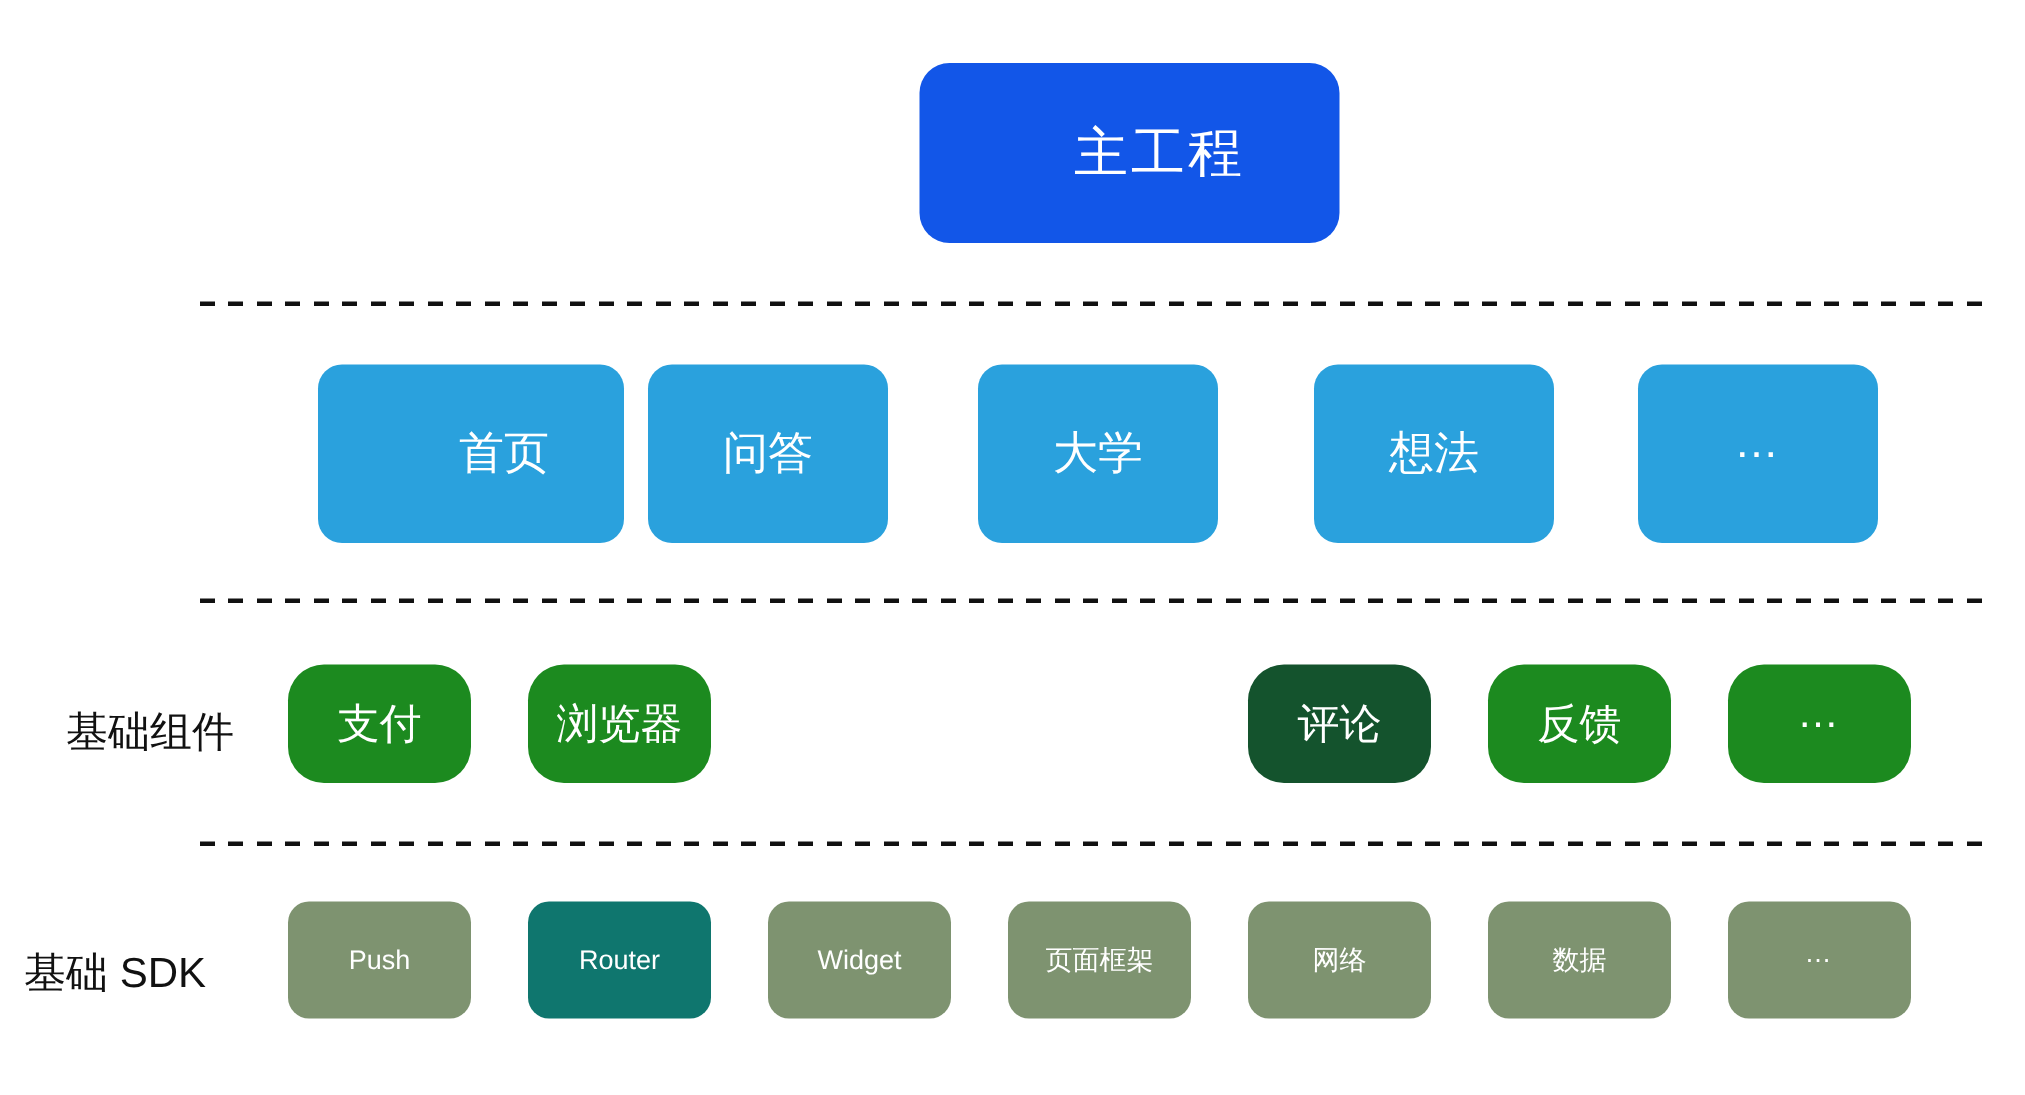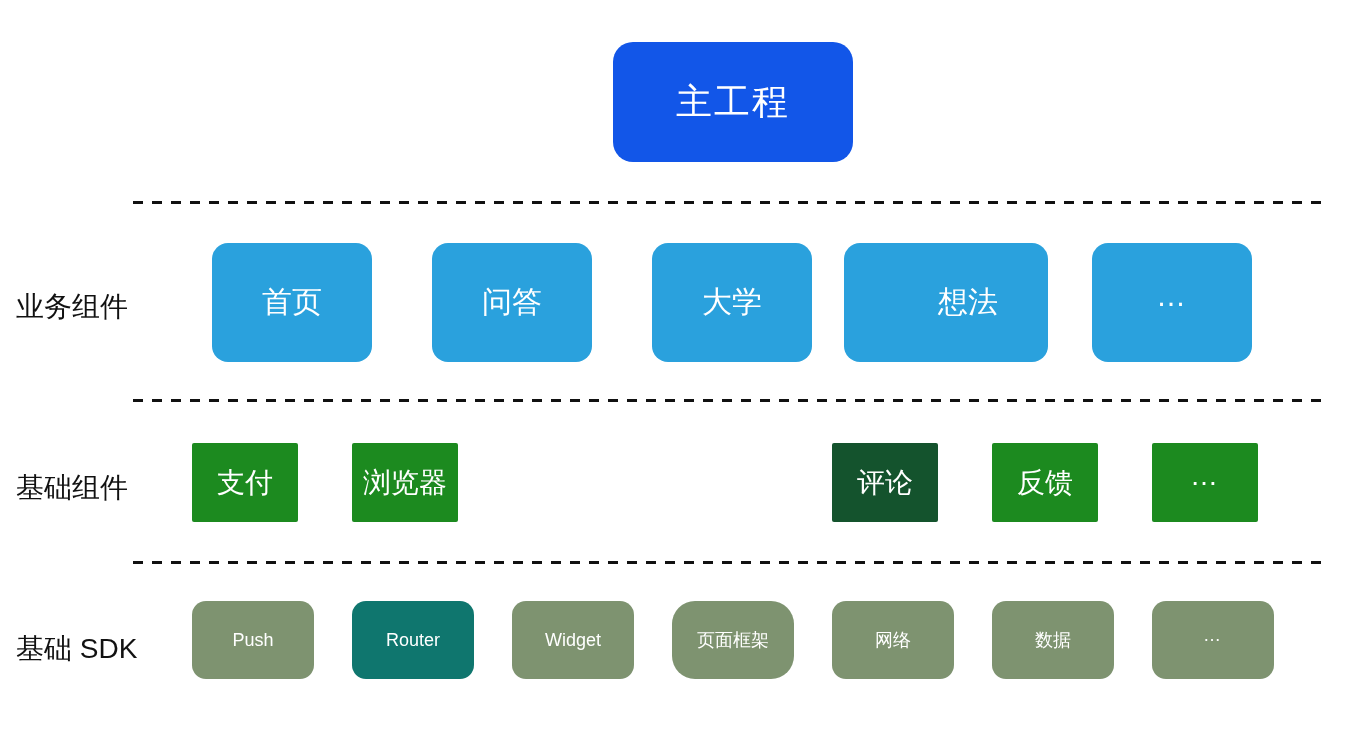--- a/index.html
+++ b/index.html
@@ -20,6 +20,7 @@
     left:613px;top:42px;width:240px;height:120px;
     border-radius:20px;font-size:36px;font-weight:500;
     letter-spacing:2px;
+    padding-left:40px;
   }
   .box.biz{
     top:243px;width:160px;height:119px;

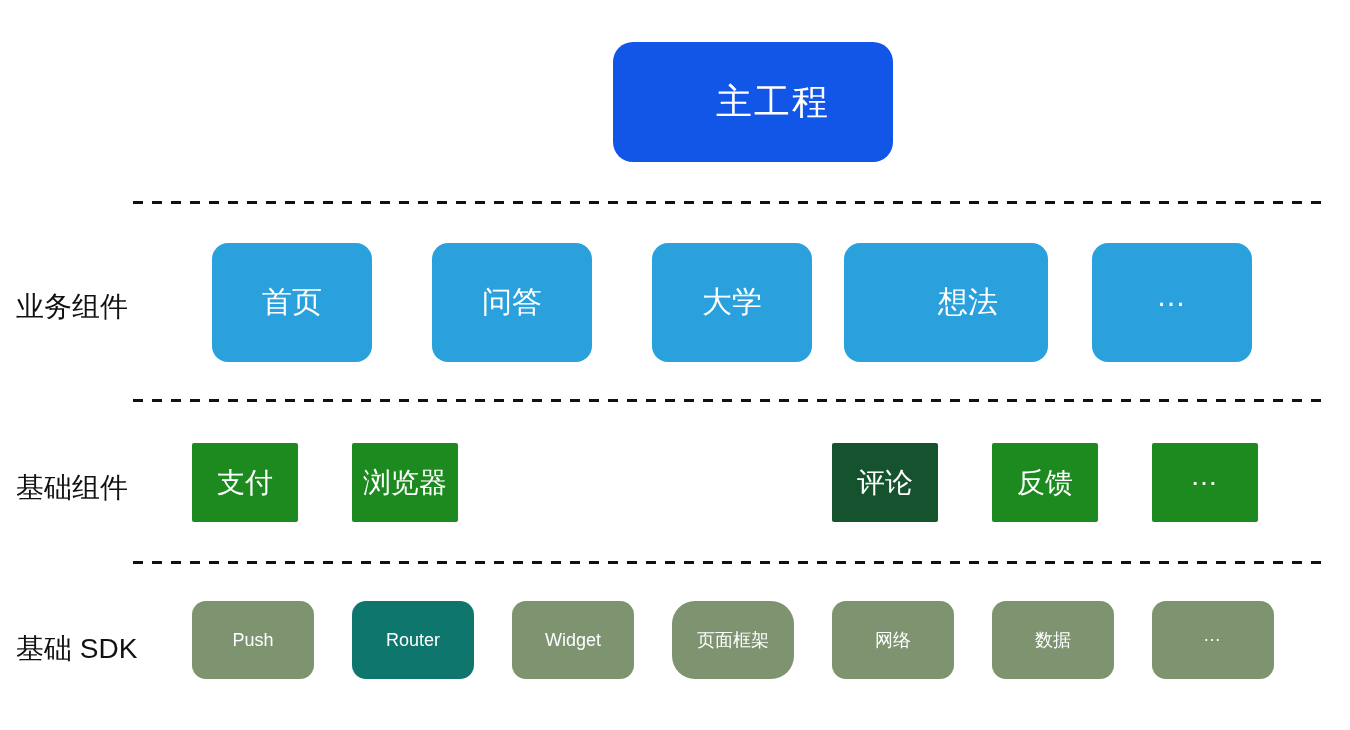--- a/index.html
+++ b/index.html
@@ -60,7 +60,6 @@
 
   <div class="divider d1"></div>
 
-  <div class="row-label l1">业务组件</div>
 
   <div class="box biz" style="left: 212px; background: rgb(42, 161, 221);">首页</div>
   <div class="box biz" style="left: 432px; background: rgb(42, 161, 221);">问答</div>

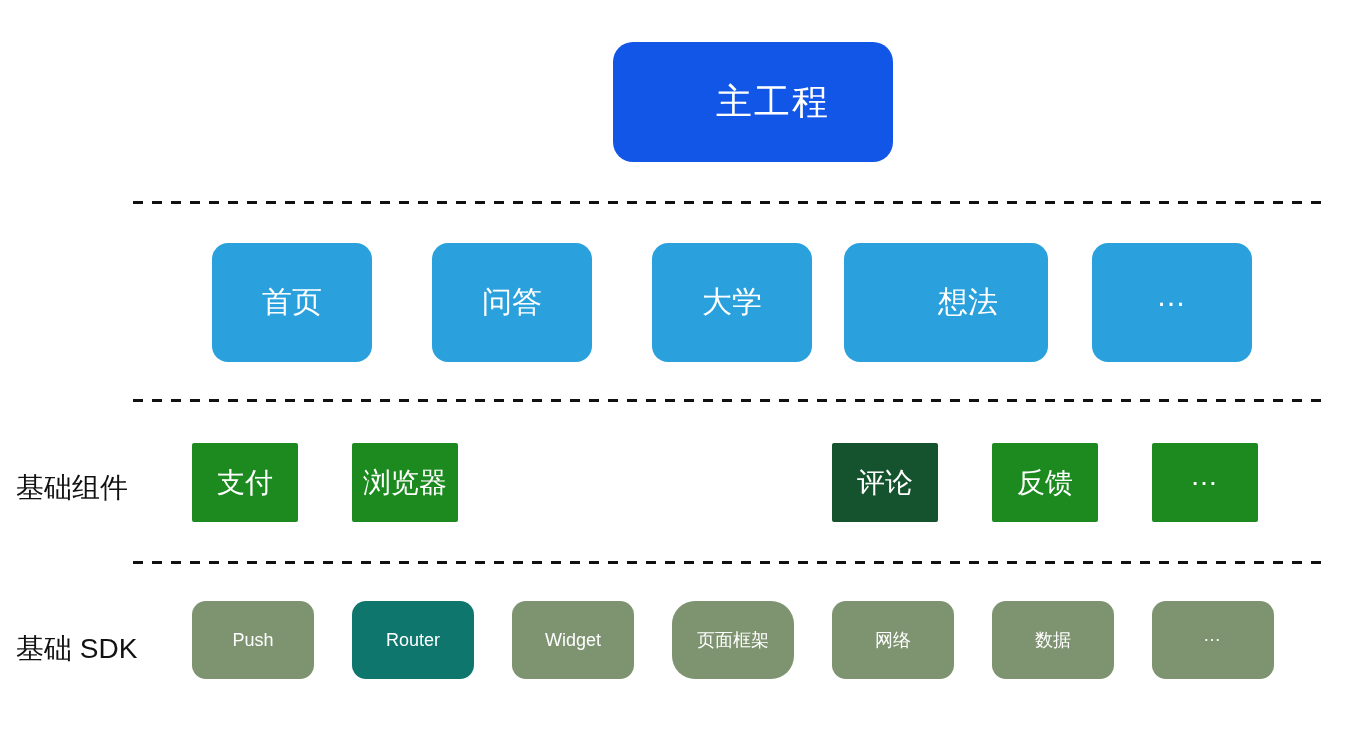--- a/index.html
+++ b/index.html
@@ -61,7 +61,7 @@
   <div class="divider d1"></div>
 
 
-  <div class="box biz" style="left: 212px; background: rgb(42, 161, 221);">首页</div>
+  <div class="box biz" style="left: 212px; background: rgb(42, 161, 221); padding-left: 44px;">首页</div>
   <div class="box biz" style="left: 432px; background: rgb(42, 161, 221);">问答</div>
   <div class="box biz" style="left: 652px; background: rgb(42, 161, 221);">大学</div>
   <div class="box biz" style="left: 844px; background: rgb(42, 161, 221); padding-left: 44px;">想法</div>

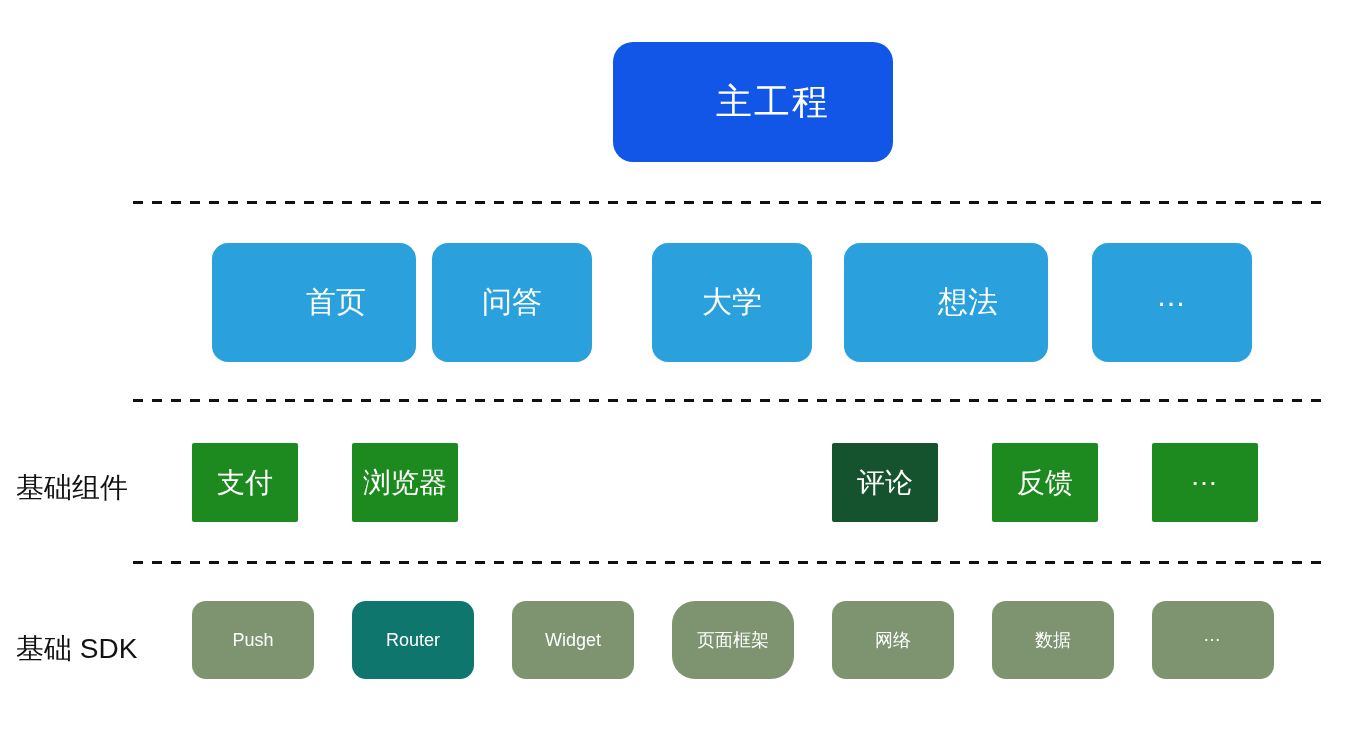--- a/index.html
+++ b/index.html
@@ -64,7 +64,7 @@
   <div class="box biz" style="left: 212px; background: rgb(42, 161, 221); padding-left: 44px;">首页</div>
   <div class="box biz" style="left: 432px; background: rgb(42, 161, 221);">问答</div>
   <div class="box biz" style="left: 652px; background: rgb(42, 161, 221);">大学</div>
-  <div class="box biz" style="left: 844px; background: rgb(42, 161, 221); padding-left: 44px;">想法</div>
+  <div class="box biz" style="left: 876px; background: rgb(42, 161, 221);">想法</div>
   <div class="box biz dots" style="left: 1092px; background: rgb(42, 161, 221);">
       <span>…</span>
     </div>

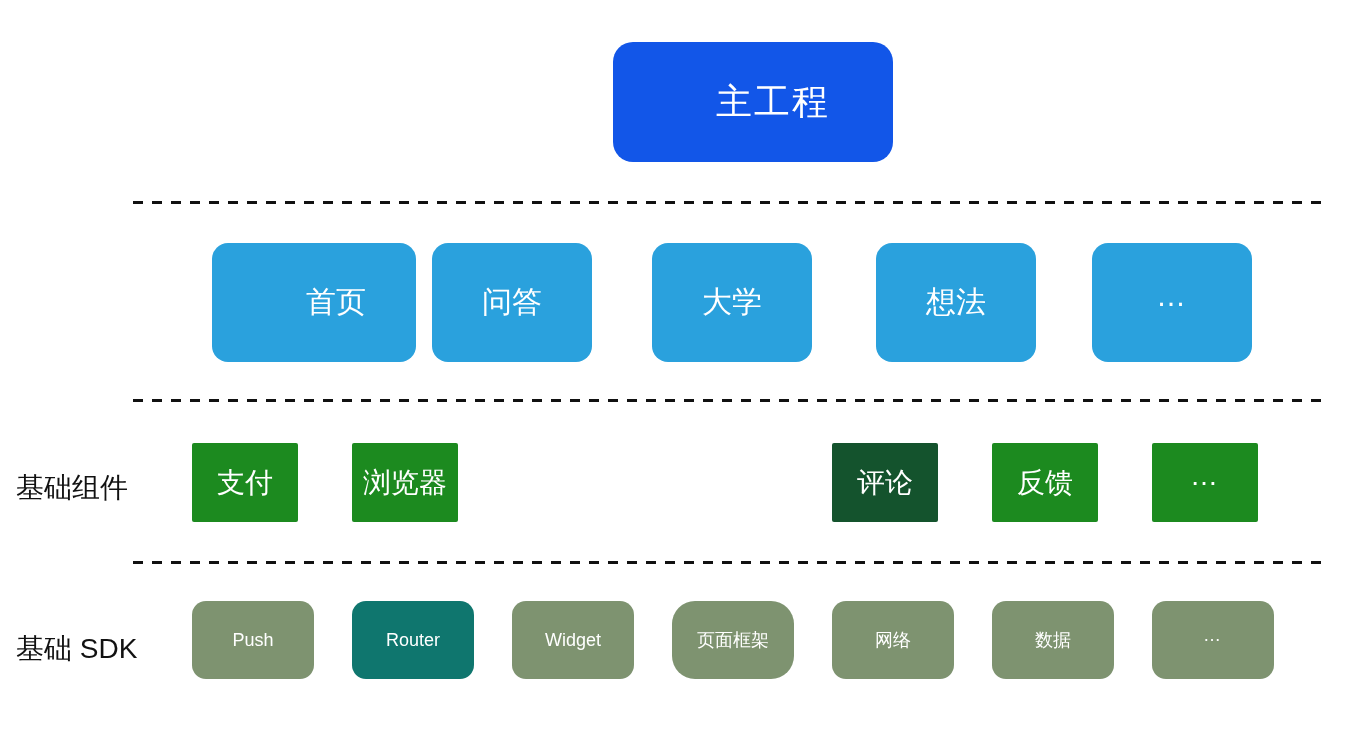--- a/index.html
+++ b/index.html
@@ -48,7 +48,7 @@
     white-space:nowrap;
   }
   .l1{top:288px;}
-  .l2{top:469px;}
+  .l2{top:469px;margin-left:28px;}
   .l3{top:630px;}
 </style>
 </head>

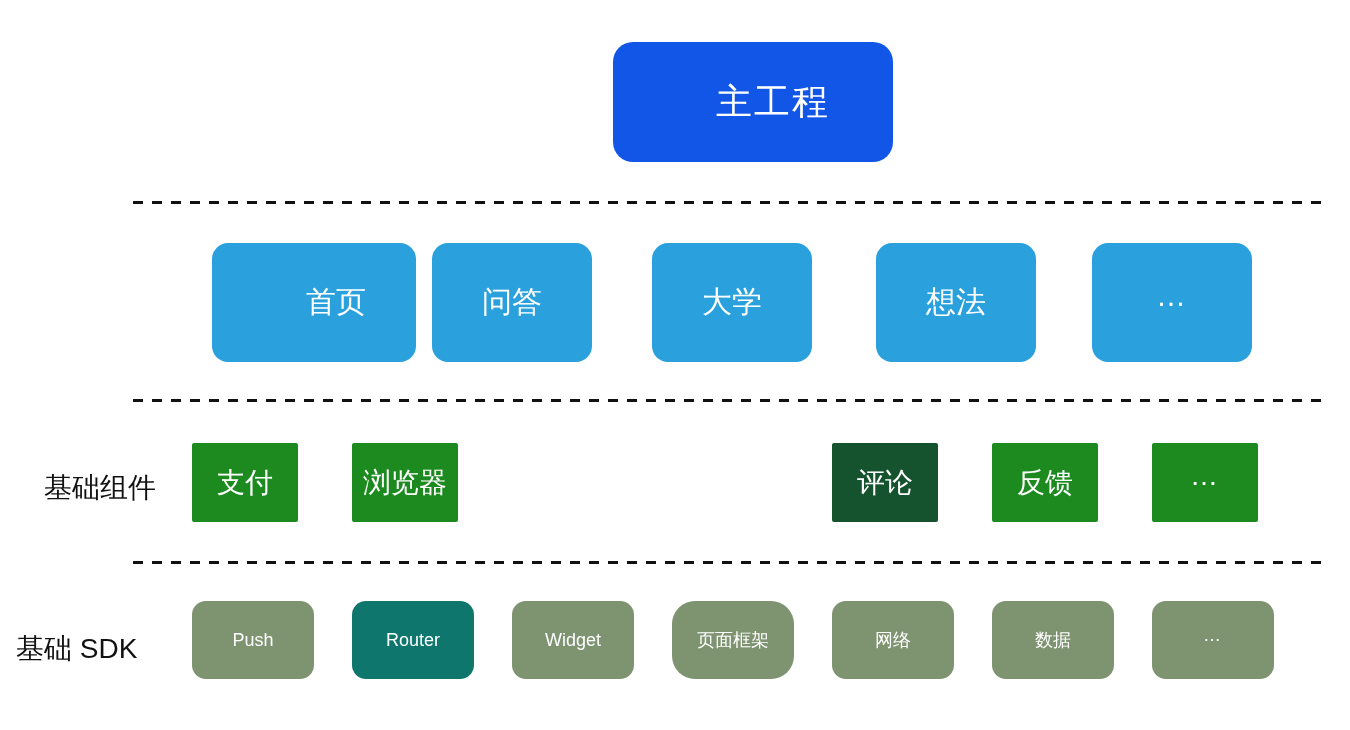--- a/index.html
+++ b/index.html
@@ -27,8 +27,8 @@
     border-radius:16px;font-size:30px;font-weight:500;
   }
   .box.cmp{
-    top:443px;width:106px;height:79px;
-    border-radius:2px;font-size:28px;font-weight:500;
+    top:443px;width:122px;height:79px;
+    border-radius:24px;font-size:28px;font-weight:500;
   }
   .box.sdk{
     top:601px;width:122px;height:78px;

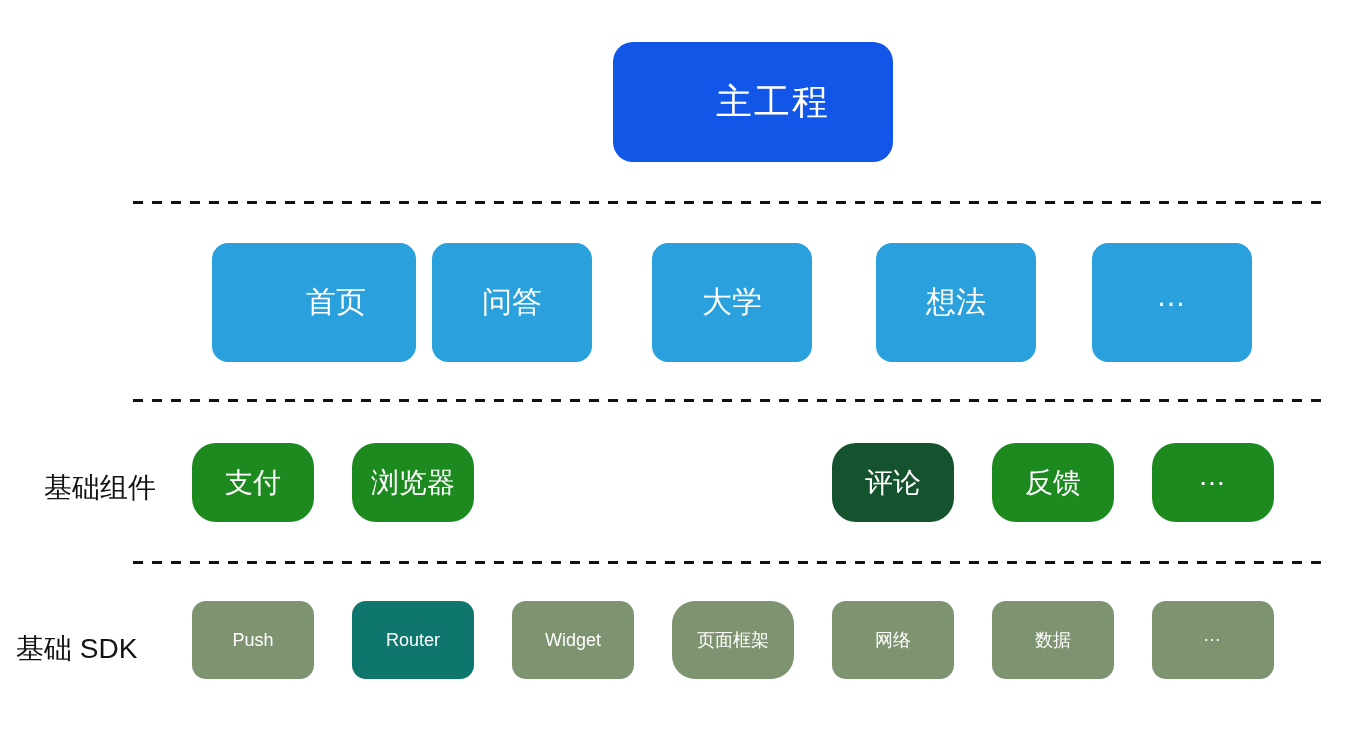--- a/index.html
+++ b/index.html
@@ -88,7 +88,7 @@
   <div class="box sdk" style="left: 192px; background: rgb(126, 147, 112);">Push</div>
   <div class="box sdk" style="left: 352px; background: #0f766e;">Router</div>
   <div class="box sdk" style="left: 512px; background: rgb(126, 147, 112);">Widget</div>
-  <div class="box sdk" style="left: 672px; background: rgb(126, 147, 112); border-radius: 23px;">页面框架</div>
+  <div class="box sdk" style="left: 672px; background: rgb(126, 147, 112);">页面框架</div>
   <div class="box sdk" style="left: 832px; background: rgb(126, 147, 112);">网络</div>
   <div class="box sdk" style="left: 992px; background: rgb(126, 147, 112);">数据</div>
   <div class="box sdk dots" style="left: 1152px; background: rgb(126, 147, 112);">

